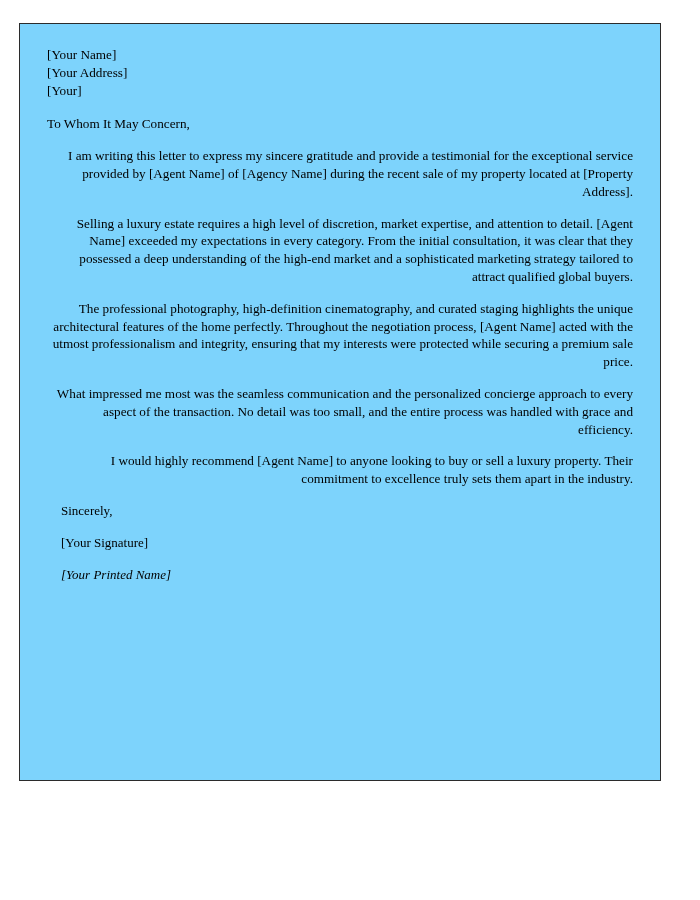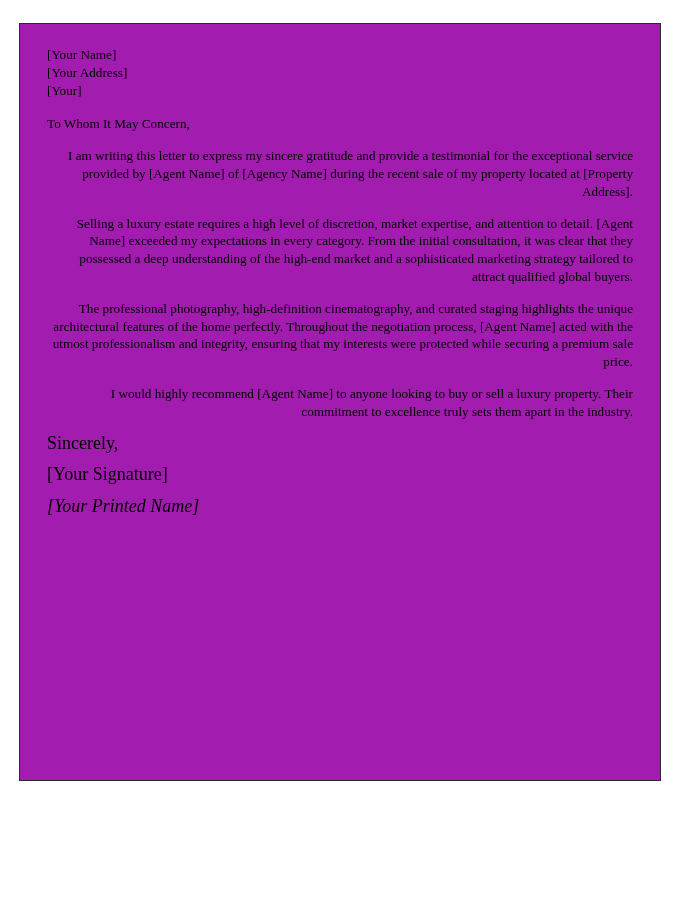--- a/index.html
+++ b/index.html
@@ -22,7 +22,7 @@
     height: 758px;
     box-sizing: border-box;
     border: 1px solid #2b2b2b;
-    background: #a21caf;
+    background: #7dd3fc;
   }
   .letter-body {
     padding: 22px 27px 0 27px;

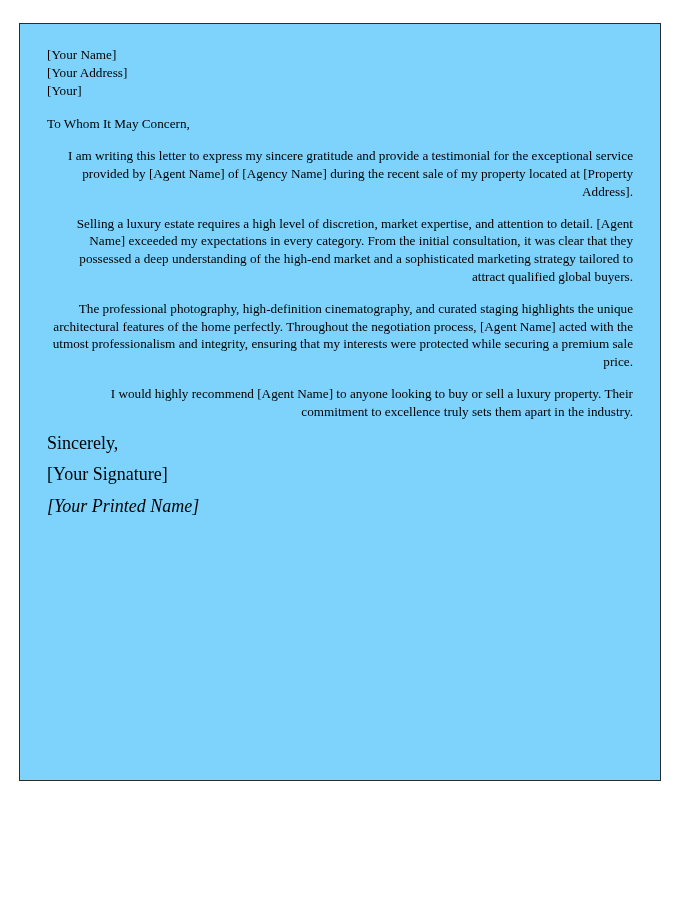--- a/index.html
+++ b/index.html
@@ -73,6 +73,7 @@
     <p class="para">I am writing this letter to express my sincere gratitude and provide a testimonial for the exceptional service provided by [Agent Name] of [Agency Name] during the recent sale of my property located at [Property Address].</p>
     <p class="para">Selling a luxury estate requires a high level of discretion, market expertise, and attention to detail. [Agent Name] exceeded my expectations in every category. From the initial consultation, it was clear that they possessed a deep understanding of the high-end market and a sophisticated marketing strategy tailored to attract qualified global buyers.</p>
     <p class="para">The professional photography, high-definition cinematography, and curated staging highlights the unique architectural features of the home perfectly. Throughout the negotiation process, [Agent Name] acted with the utmost professionalism and integrity, ensuring that my interests were protected while securing a premium sale price.</p>
+    <p class="para">What impressed me most was the seamless communication and the personalized concierge approach to every aspect of the transaction. No detail was too small, and the entire process was handled with grace and efficiency.</p>
     <p class="para">I would highly recommend [Agent Name] to anyone looking to buy or sell a luxury property. Their commitment to excellence truly sets them apart in the industry.</p>
 
     <div class="closing-line">Sincerely,</div>

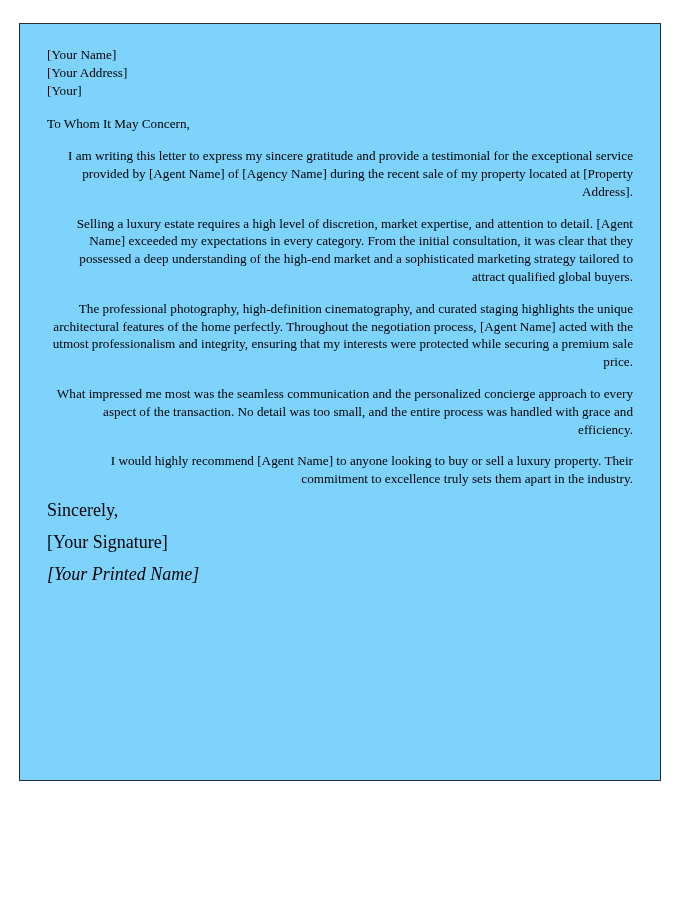--- a/index.html
+++ b/index.html
@@ -47,9 +47,9 @@
     text-align: right;
   }
   .closing-line {
-    font-size: 18px;
+    font-size: 13px;
     line-height: 17.8px;
-    margin: 0 0 14px 0;
+    margin: 0 0 14px 14px;
   }
   .closing-line:last-child {
     margin-bottom: 0;

